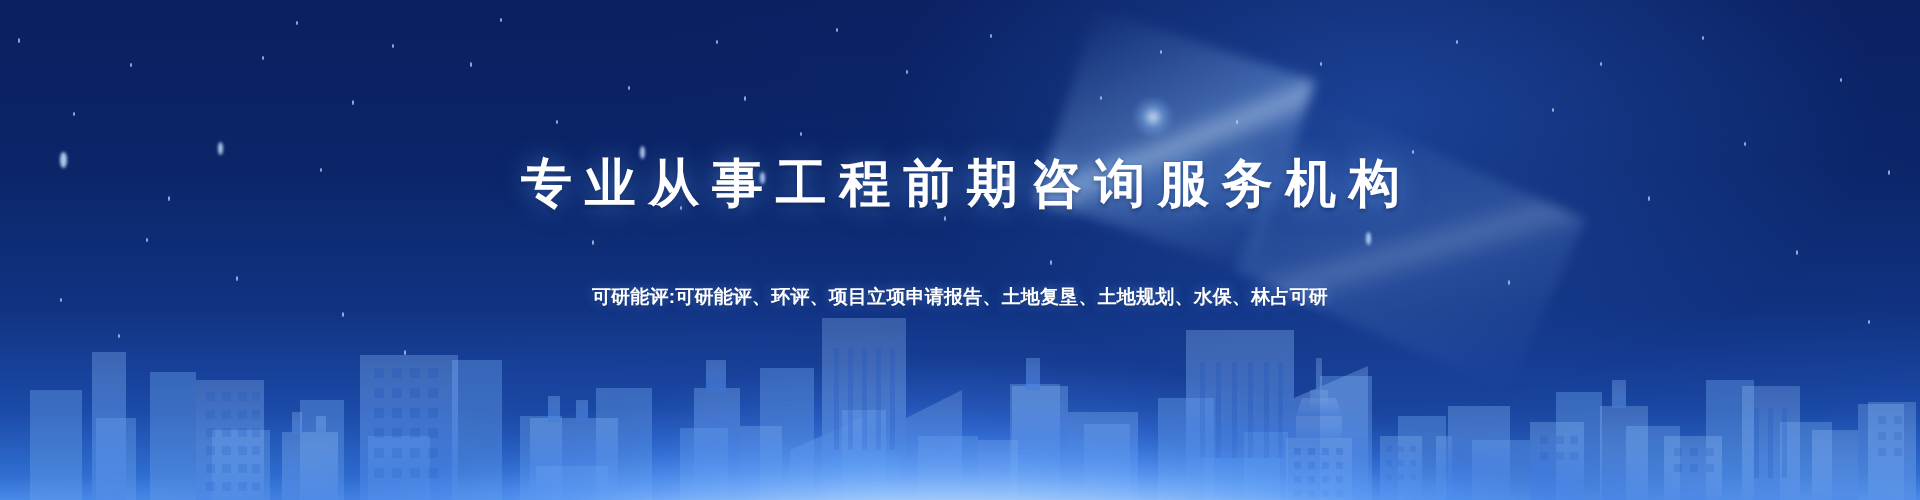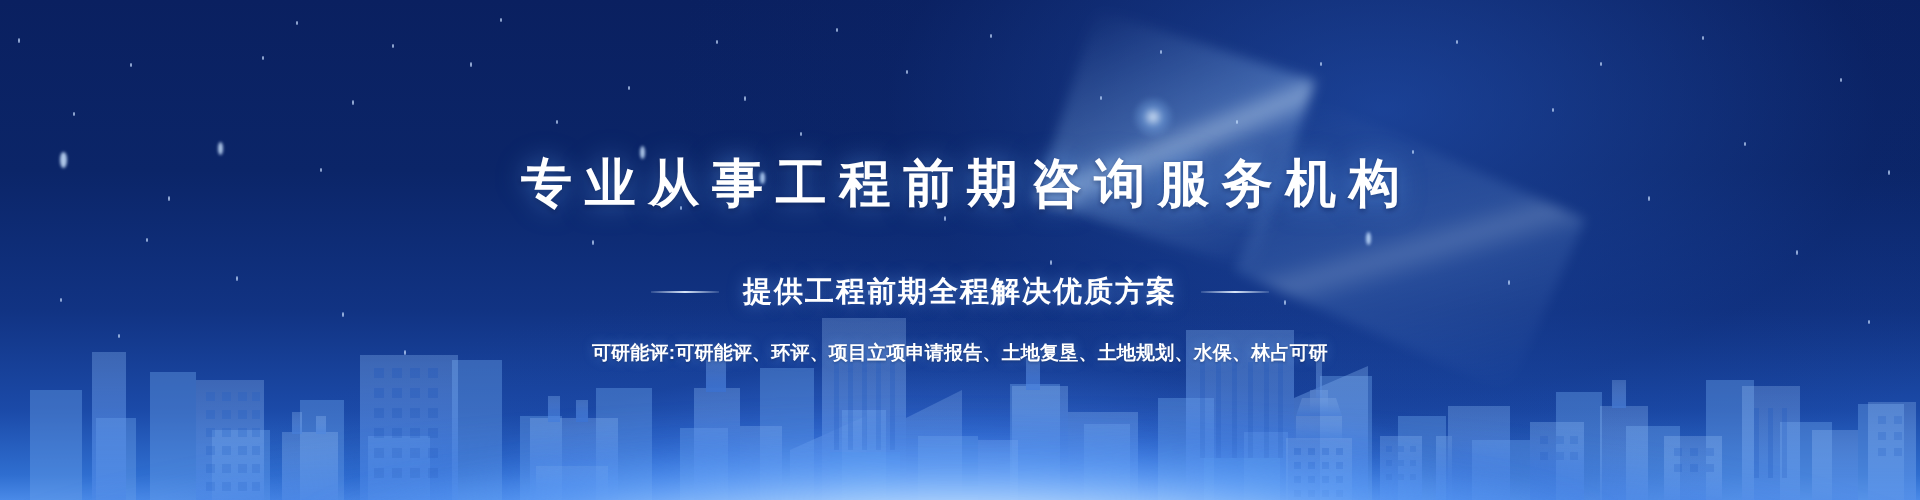--- a/index.html
+++ b/index.html
@@ -103,6 +103,7 @@
     align-items: center;
     padding-top: 122px;
     z-index: 40;
+    gap: 12px;
   }
 
   .headline {

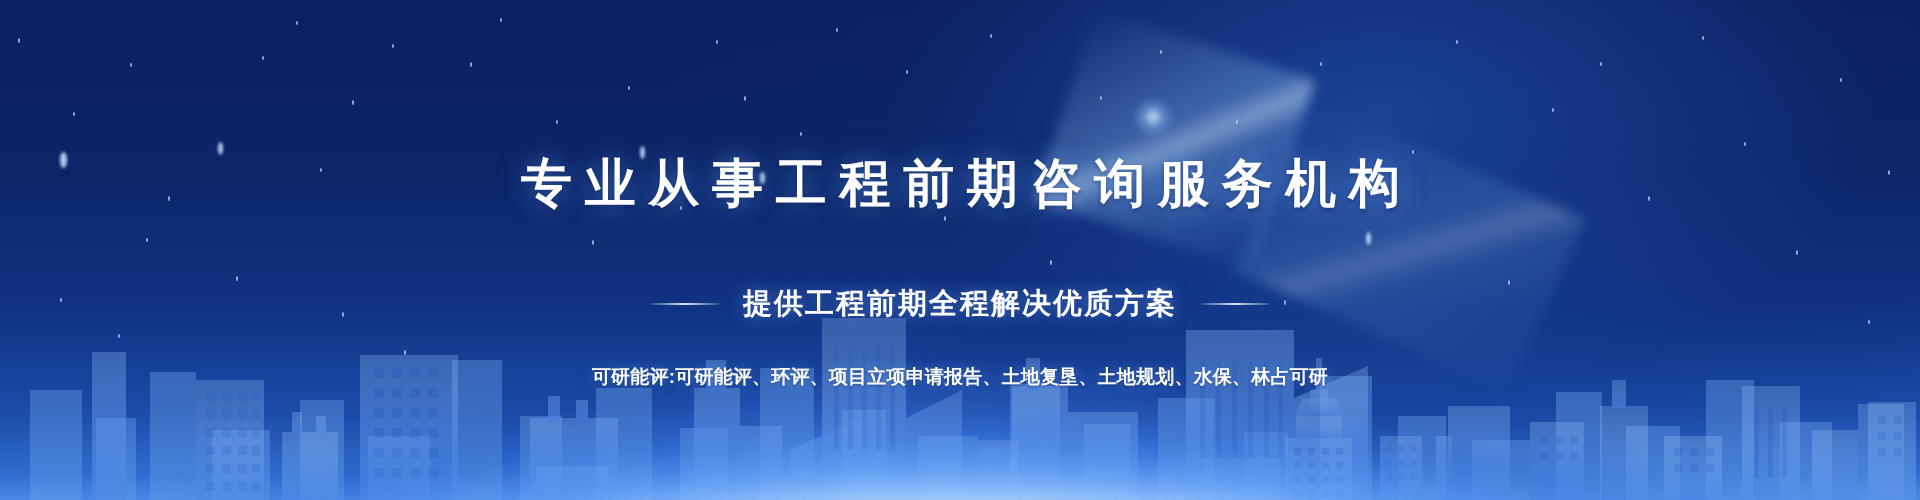--- a/index.html
+++ b/index.html
@@ -447,11 +447,6 @@
 
     <h1 class="headline">专业从事工程前期咨询服务机构</h1>
 
-    <div class="sub-row">
-      <span class="sub-dash"></span>
-      <div class="subtitle">提供工程前期全程解决优质方案</div>
-      <span class="sub-dash"></span>
-    </div>
 
     <div class="services">可研能评:可研能评、环评、项目立项申请报告、土地复垦、土地规划、水保、林占可研</div>
   </div>

